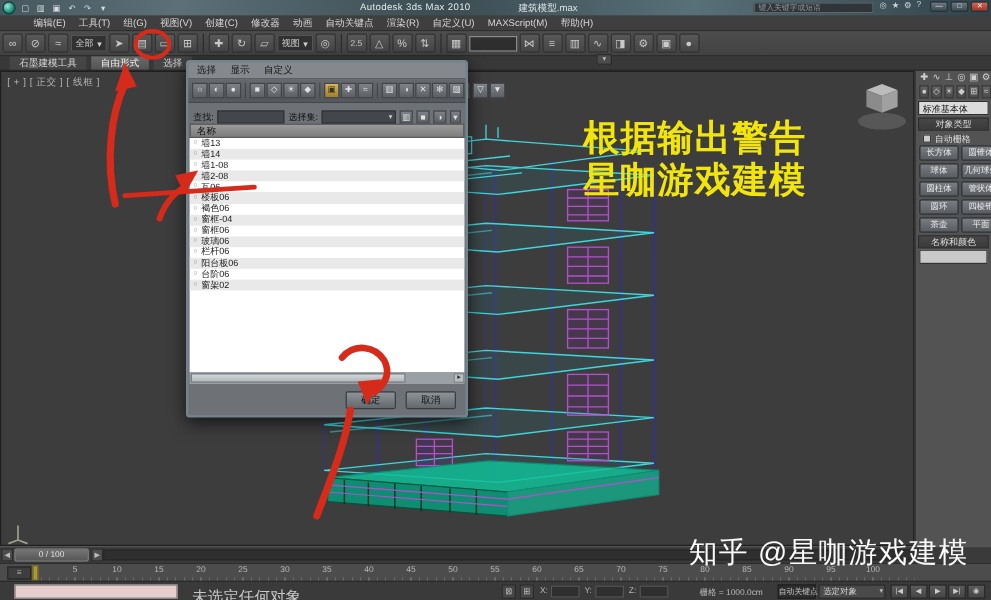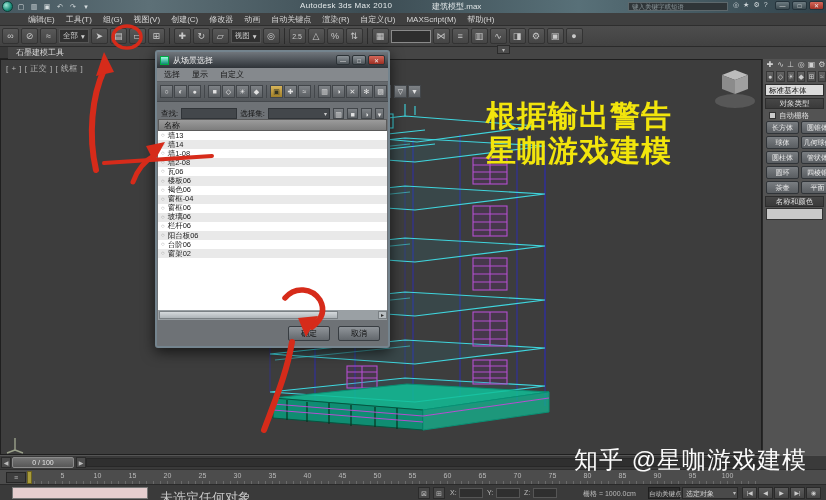--- a/index.html
+++ b/index.html
@@ -46,7 +46,7 @@
 
   
   .ribbon { position:absolute; left:0; top:47px; width:826px; height:12px; background:#383838;
-    border-bottom:1px solid #232323; display:flex; align-items:stretch; gap:4px; padding-left:8px;flex-direction:column; }
+    border-bottom:1px solid #232323; display:flex; align-items:stretch; gap:4px; padding-left:8px; }
   .rtab { font-size:8px; color:#d8d8d8; padding:0 8px; line-height:12px; background:#454545; }
   .rtab.active { background:linear-gradient(#6a6a6a,#545454); color:#f0f0f0; }
   .ribbon-mini { position:absolute; left:497px; top:45px; width:13px; height:9px; background:#4c4c4c;

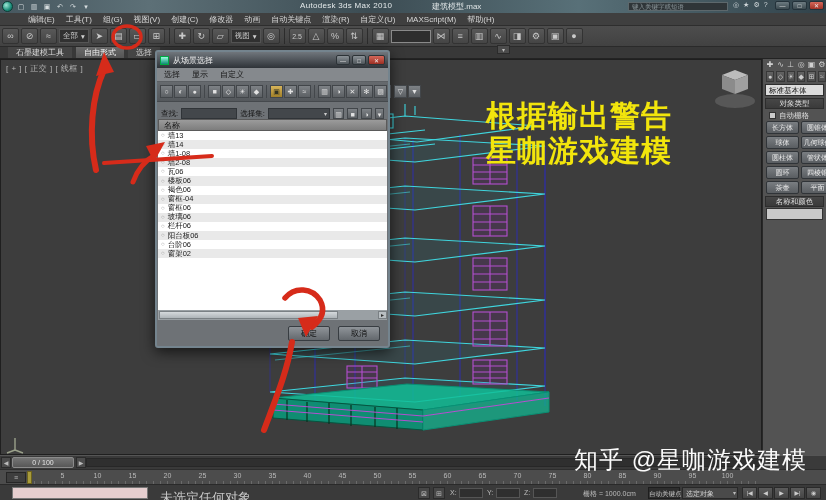--- a/index.html
+++ b/index.html
@@ -325,15 +325,6 @@
   </svg>
 
   <div class="dlg">
-    <div class="dlg-title">
-      <div class="dlg-ico"></div>
-      <span class="dlg-title-text">从场景选择</span>
-      <div class="dlg-ctl">
-        <span>—</span>
-        <span>□</span>
-        <span class="close">✕</span>
-      </div>
-    </div>
     <div class="dlg-menu">
 
     <span>选择</span>

